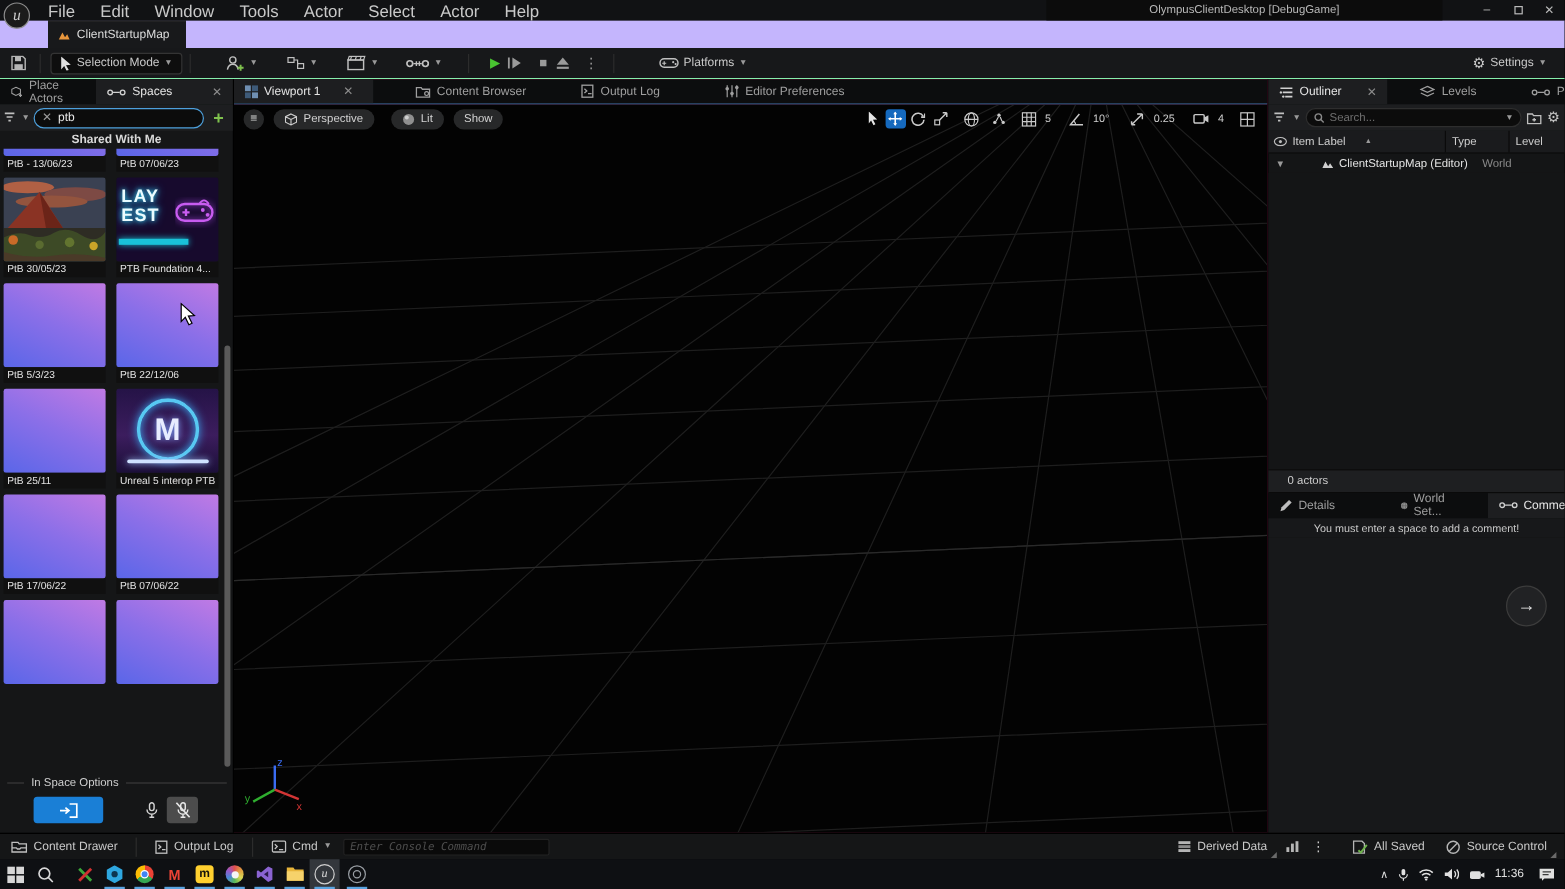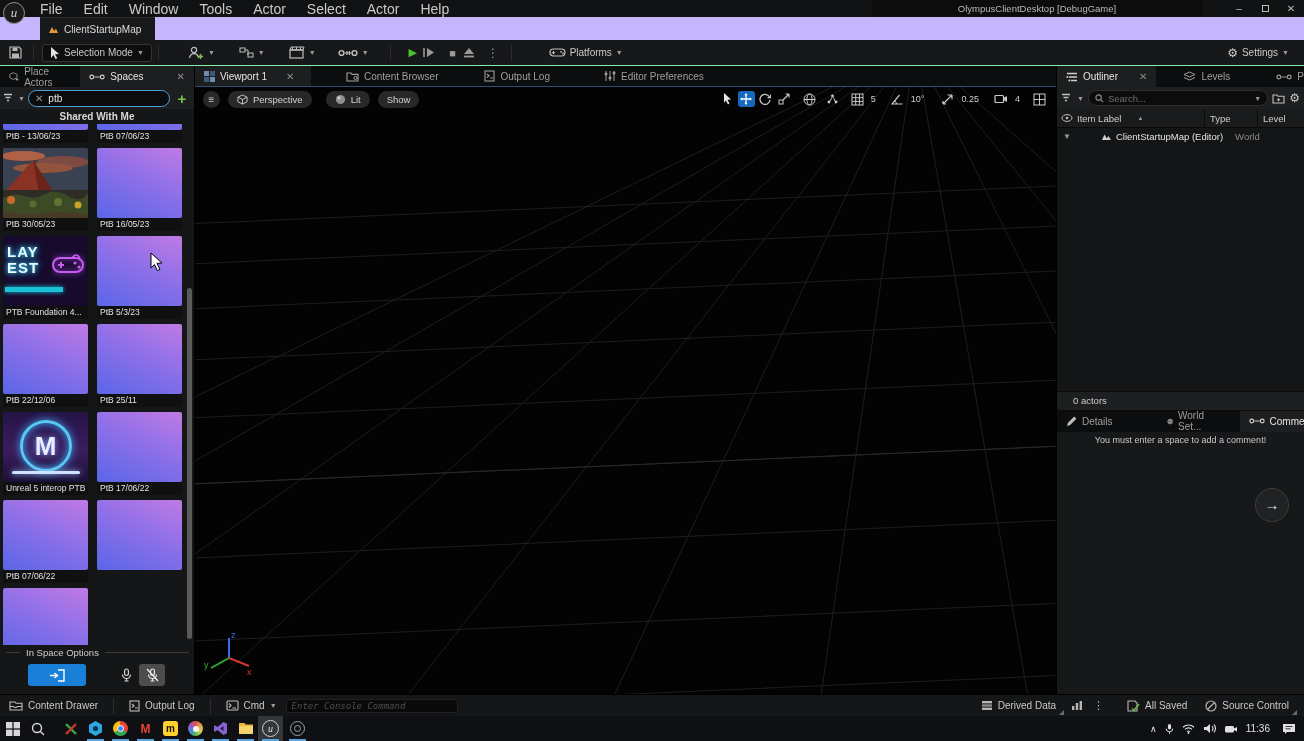--- a/index.html
+++ b/index.html
@@ -310,10 +310,6 @@
             </div>
             <div class="space-label">PtB 30/05/23</div>
           </div>
-          <div class="space-cell">
-              <div class="thumb"></div>
-              <div class="space-label">PtB 16/05/23</div>
-            </div>
 
           <div class="space-cell">
             <div class="thumb playfest">

